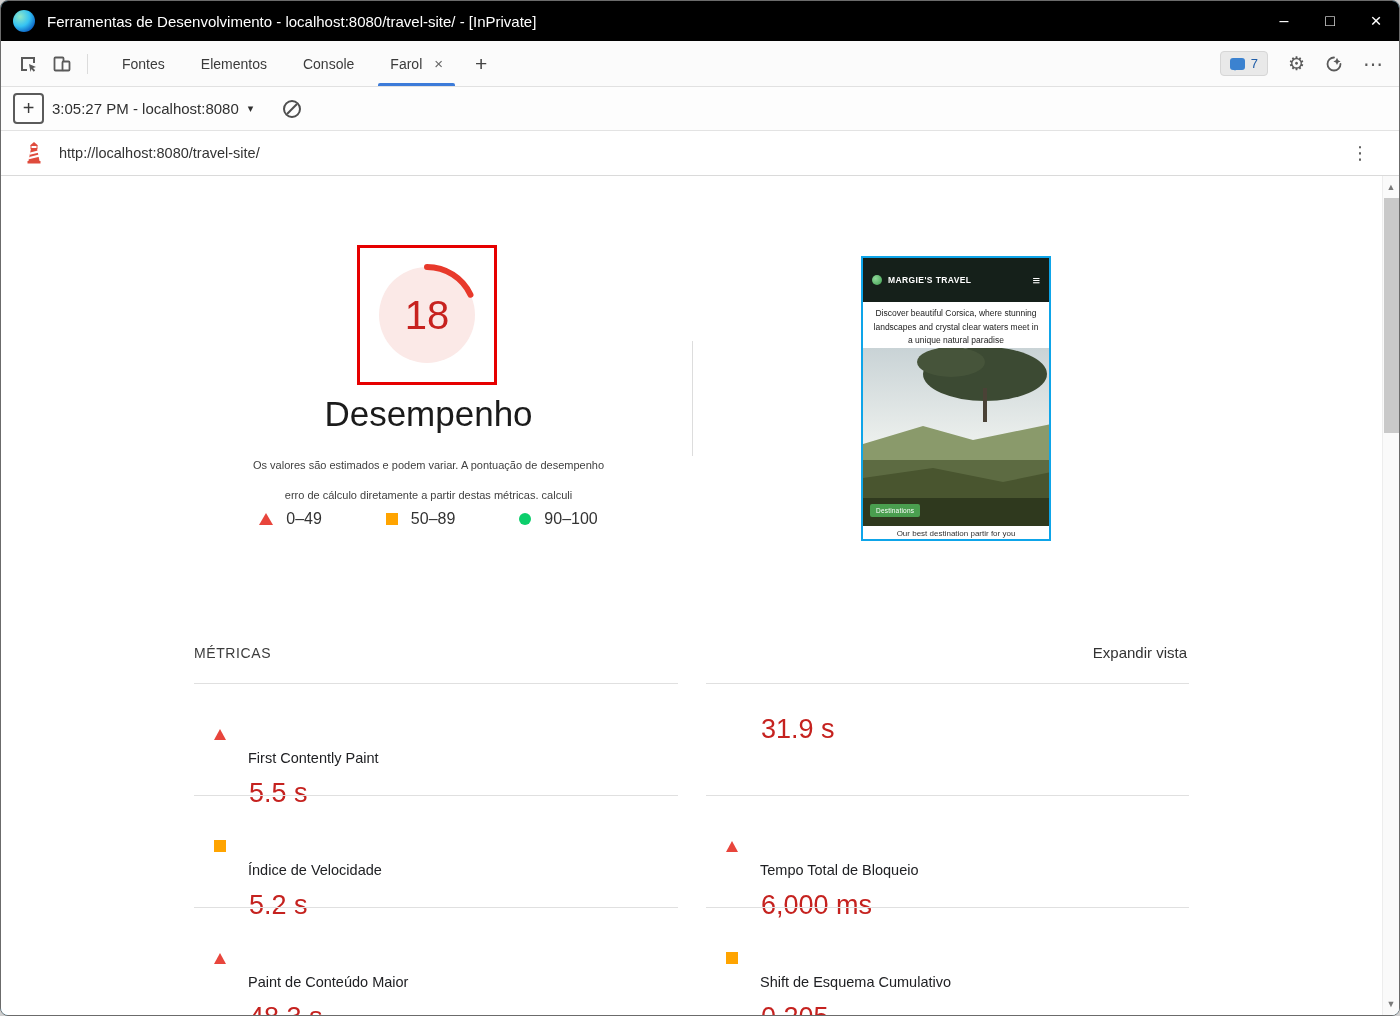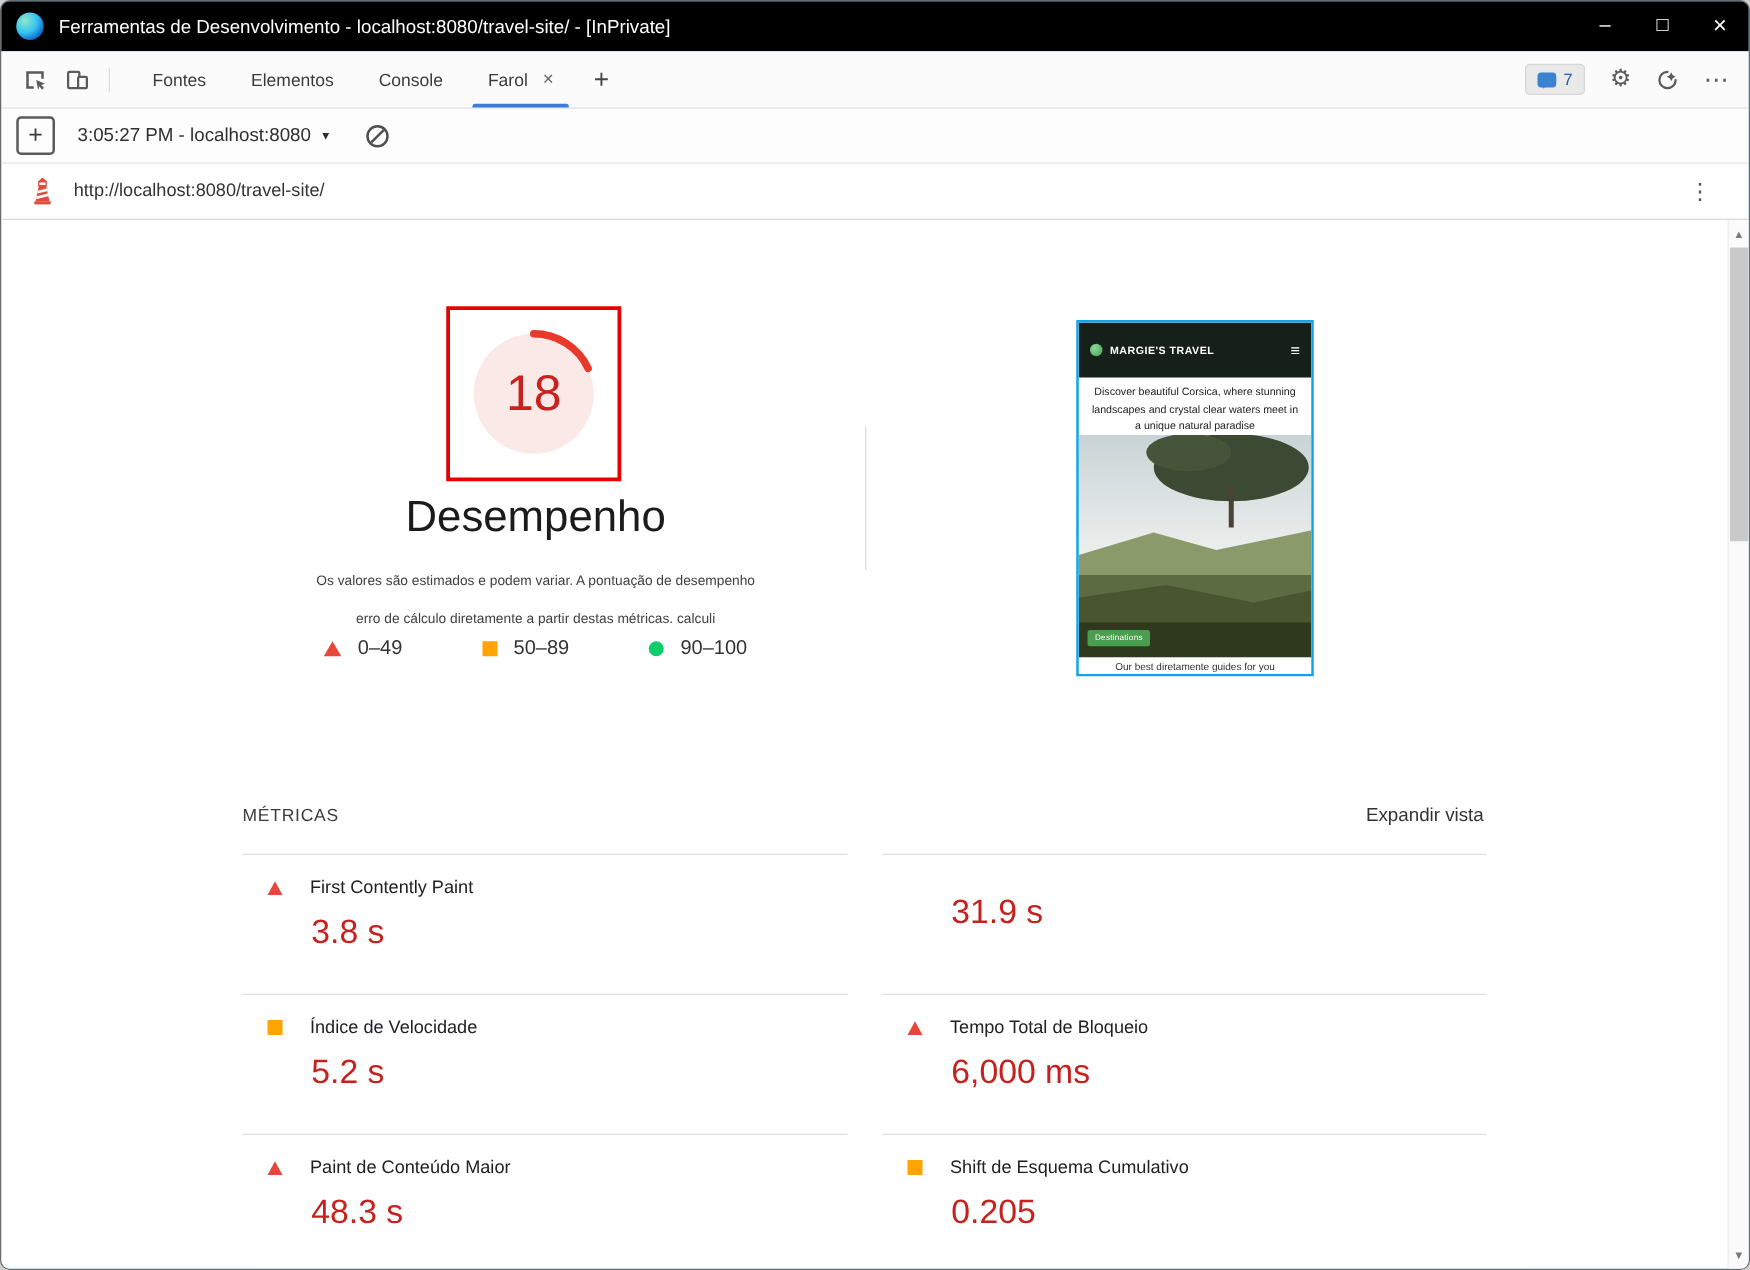--- a/index.html
+++ b/index.html
@@ -49,7 +49,7 @@
     border-bottom:1px solid #e3e3e3; display:flex; align-items:center; }
   .new-report { width:31px; height:31px; margin-left:12px; border:2px solid #5a5a5a; border-radius:4px;
     display:flex; align-items:center; justify-content:center; font-size:20px; color:#3b3b3b; }
-  .session-label { margin-left:18px; font-size:15px; color:#303030; }
+  .session-label { margin-left:8px; font-size:15px; color:#303030; }
   .caret { font-size:11px; color:#303030; margin-left:9px; }
   .block-icon { width:18px; height:18px; border:2px solid #4f4f4f; border-radius:50%;
     position:relative; margin-left:30px; }

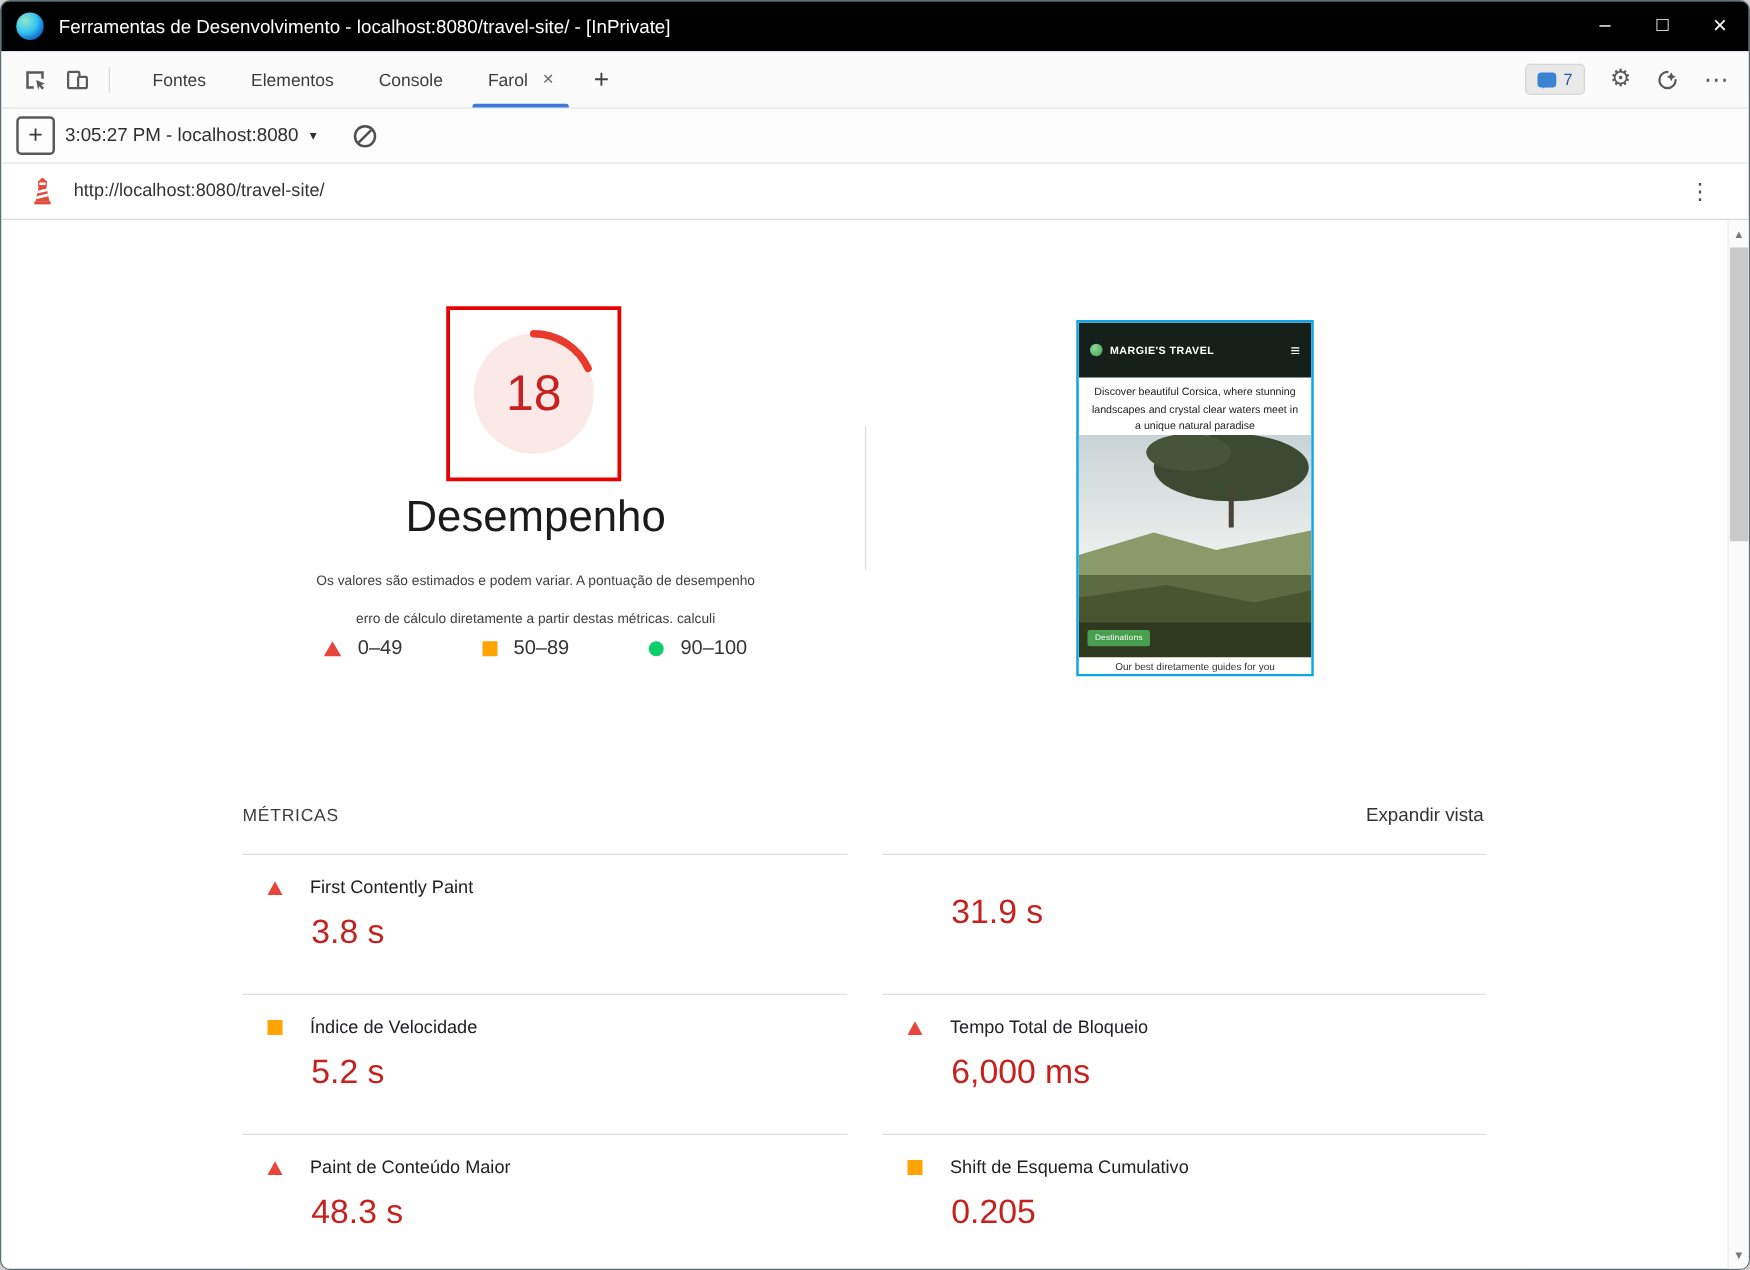--- a/index.html
+++ b/index.html
@@ -267,7 +267,7 @@
         </svg>
         <span class="thumb-cta">Destinations</span>
       </div>
-      <div class="thumb-footer">Our best diretamente guides for you</div>
+      <div class="thumb-footer">Our best destination partir for you</div>
     </div>
 
     <div class="metrics-headrow">

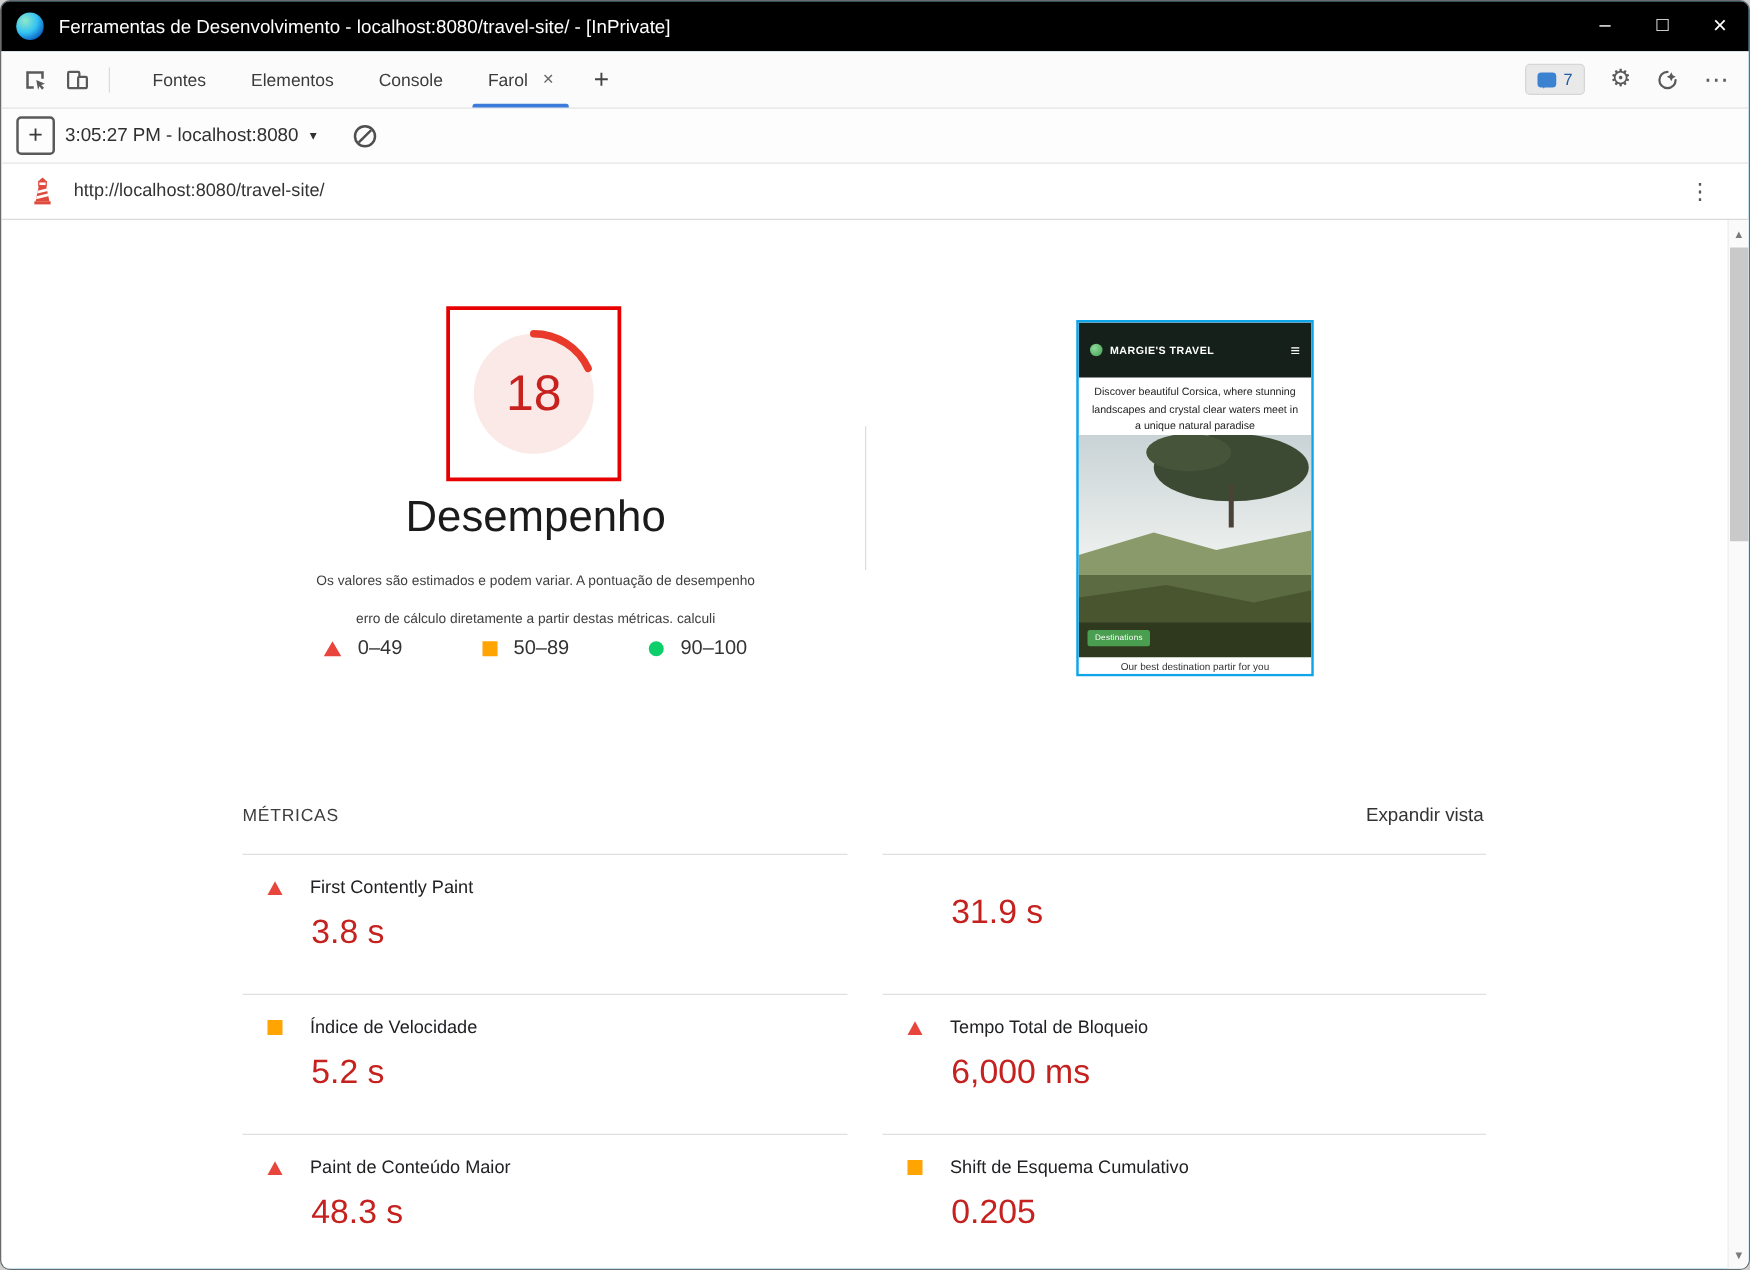--- a/index.html
+++ b/index.html
@@ -116,7 +116,7 @@
   .m-shape-tri { width:0; height:0; border-left:6.5px solid transparent; border-right:6.5px solid transparent;
     border-bottom:11px solid #e8453c; }
   .m-shape-sq { width:12px; height:12px; background:#ffa400; }
-  .m-label { margin-left:22px; font-size:14.5px; color:#202124; }
+  .m-label { margin-left:22px; font-size:14.5px; color:#202124;margin-top:48px; }
   .m-value { margin:12px 0 0 55px; font-size:27px; color:#c5221f; }
 
   

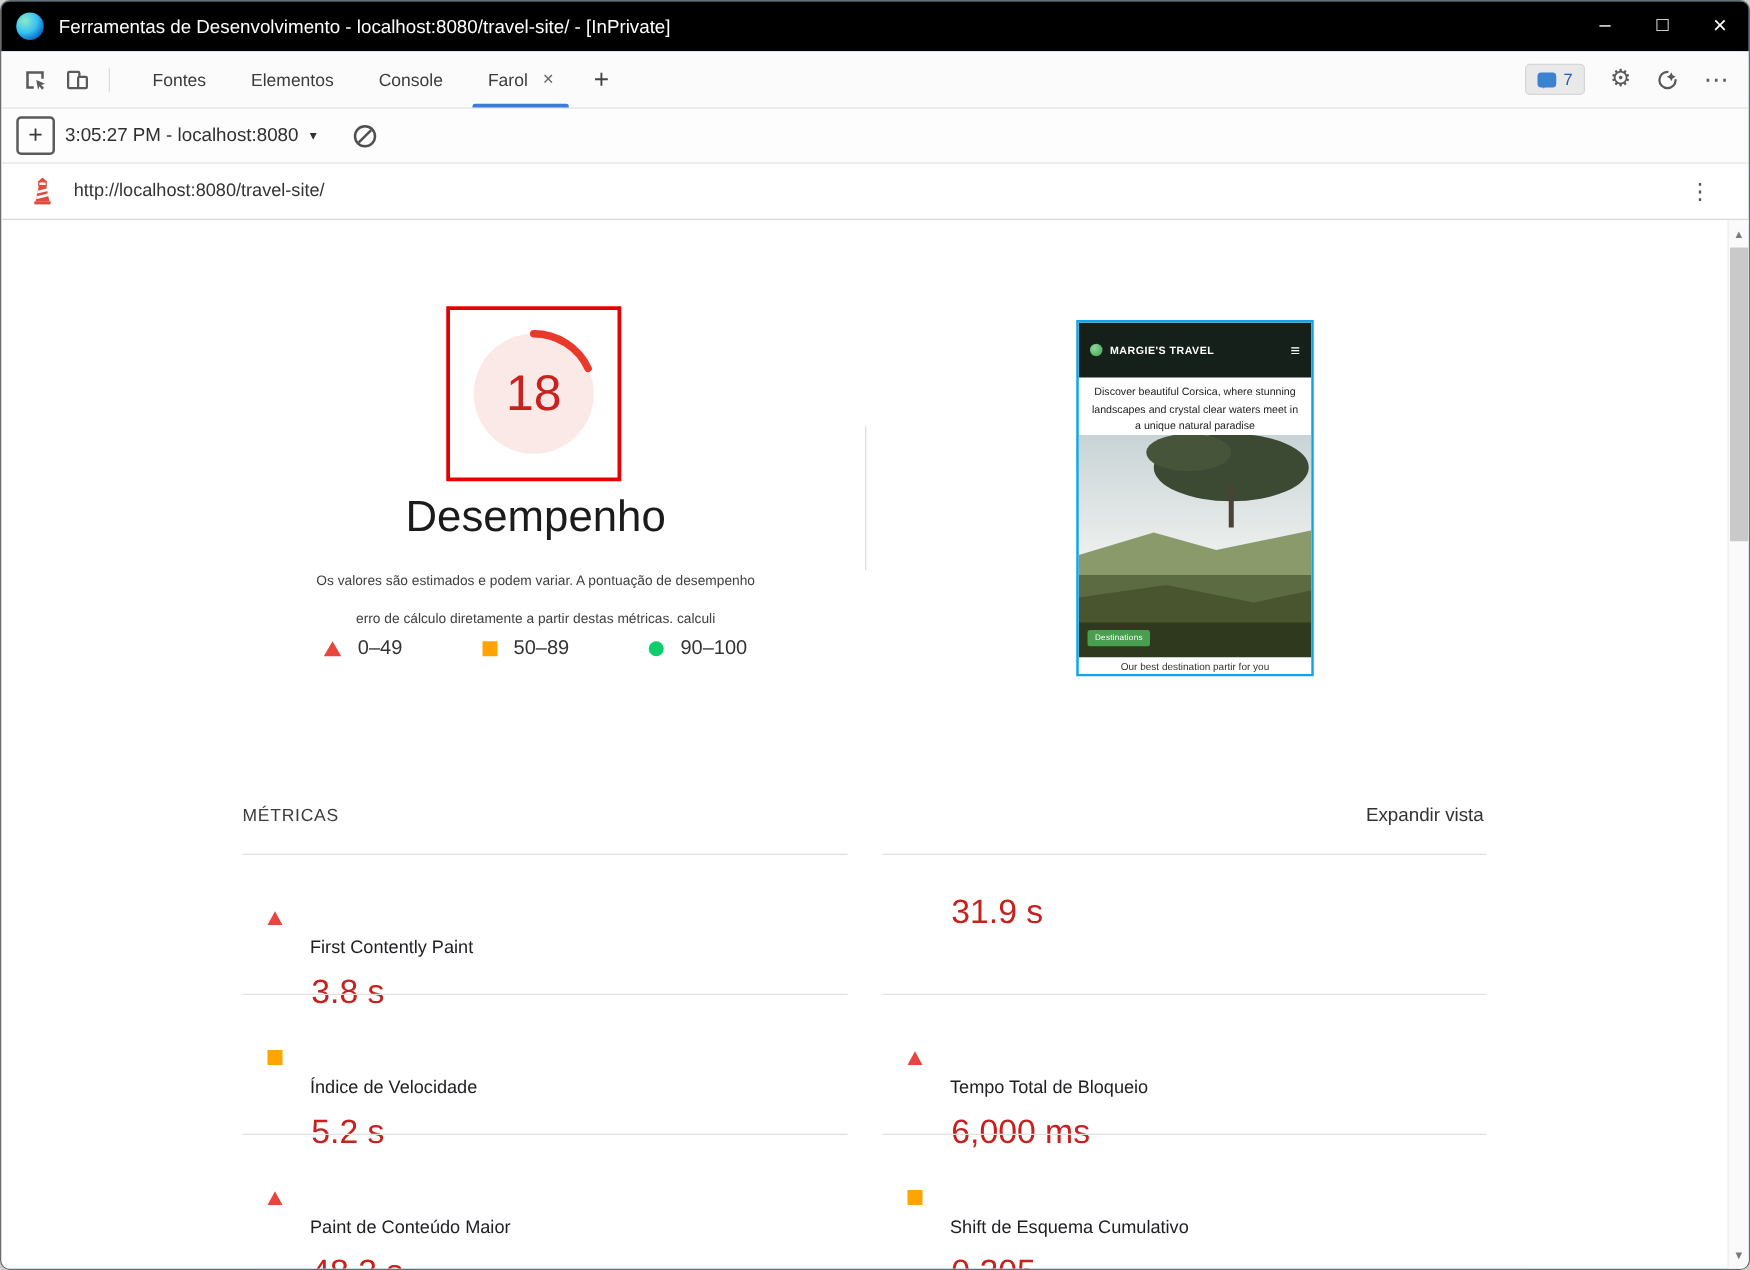--- a/index.html
+++ b/index.html
@@ -282,7 +282,7 @@
           <span class="m-shape m-shape-tri"></span>
           <span class="m-label">First Contently Paint</span>
         </div>
-        <div class="m-value">3.8 s</div>
+        <div class="m-value">5.5 s</div>
       </div>
 
       <div class="metric">

